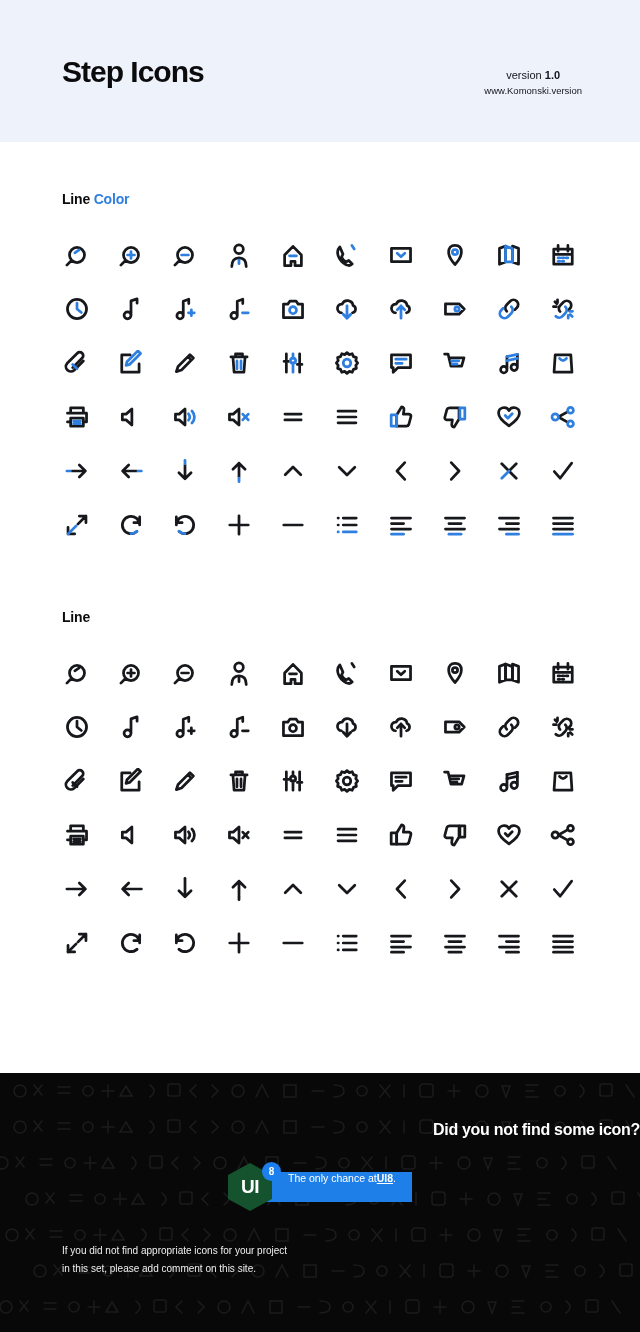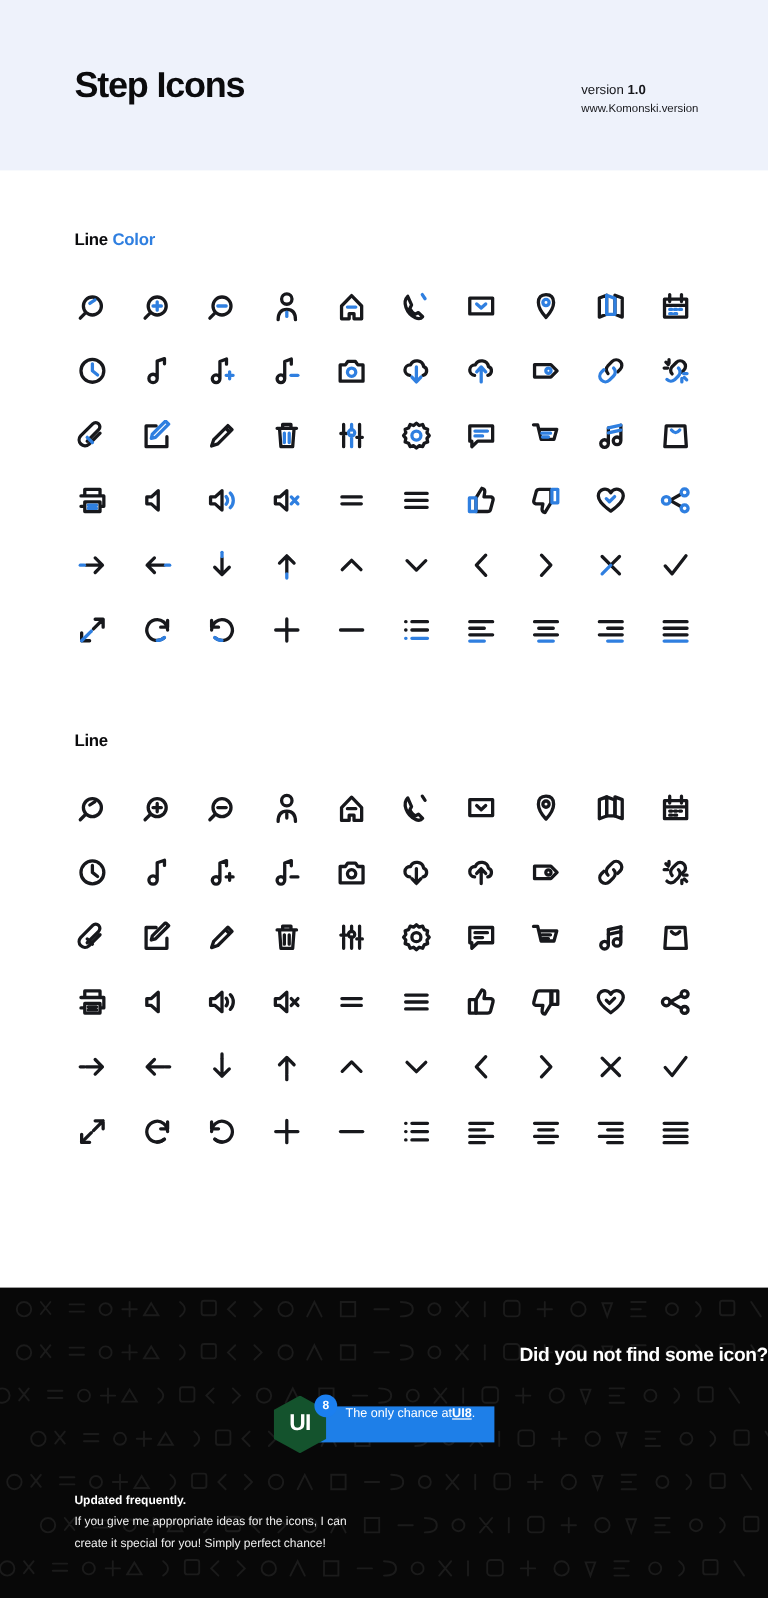--- a/index.html
+++ b/index.html
@@ -21,7 +21,7 @@
     letter-spacing:-1px;
   }
   .header-meta{
-    position:absolute;right:58px;top:67px;text-align:left;
+    position:absolute;right:58px;top:67px;text-align:center;
   }
   .version{font-size:11px;color:#15161a;line-height:16px;}
   .version b{font-weight:bold;}

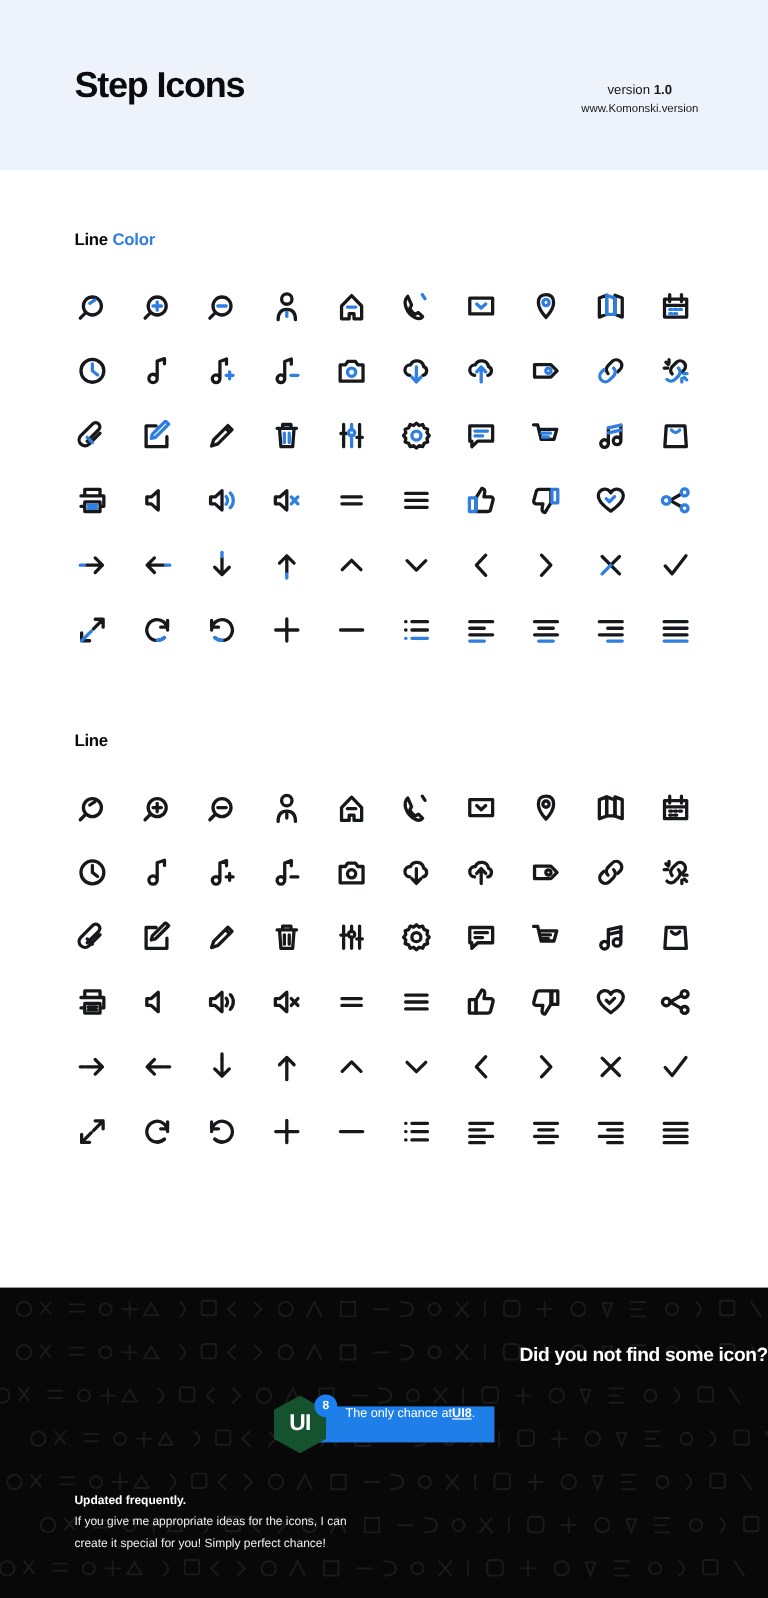--- a/index.html
+++ b/index.html
@@ -868,6 +868,7 @@
       </div>
 
       <div class="footer-cols">
+        <div class="col">If you did not find appropriate icons for your project in this set, please add comment on this site.</div>
         <div class="col">
           <span class="strong">Updated frequently.</span>
           <span>If you give me appropriate ideas for the icons, I can create it special for you! Simply perfect chance!</span>

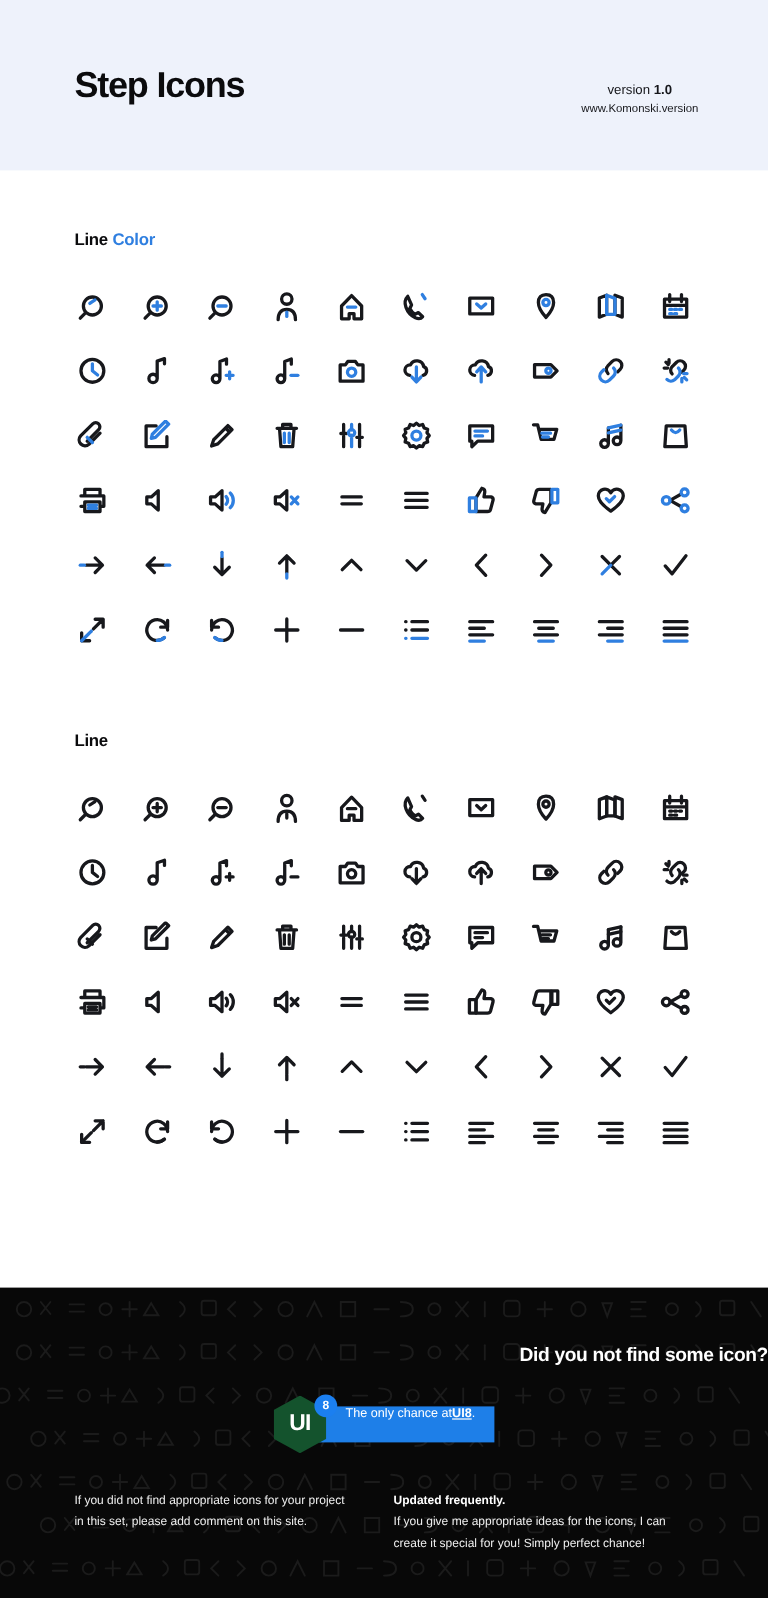--- a/index.html
+++ b/index.html
@@ -869,10 +869,6 @@
 
       <div class="footer-cols">
         <div class="col">If you did not find appropriate icons for your project in this set, please add comment on this site.</div>
-        <div class="col">
-          <span class="strong">Updated frequently.</span>
-          <span>If you give me appropriate ideas for the icons, I can create it special for you! Simply perfect chance!</span>
-        </div>
       </div>
     </div>
   </div>

